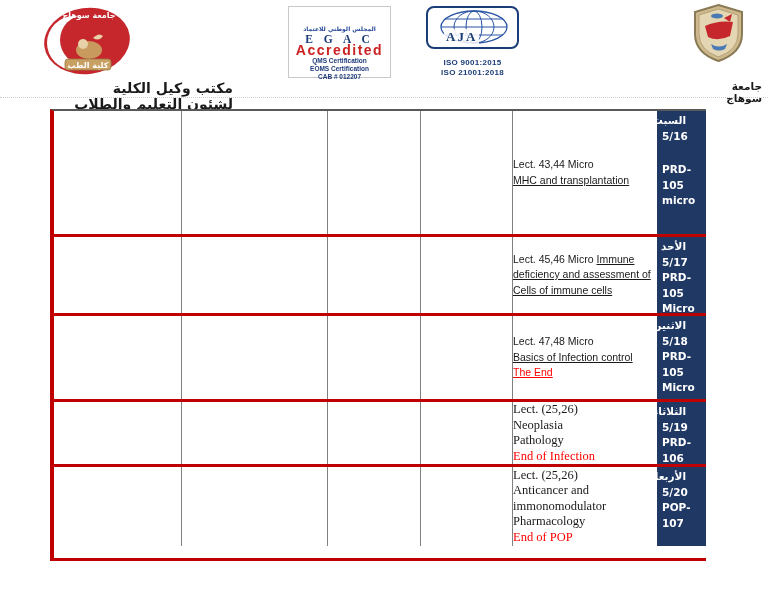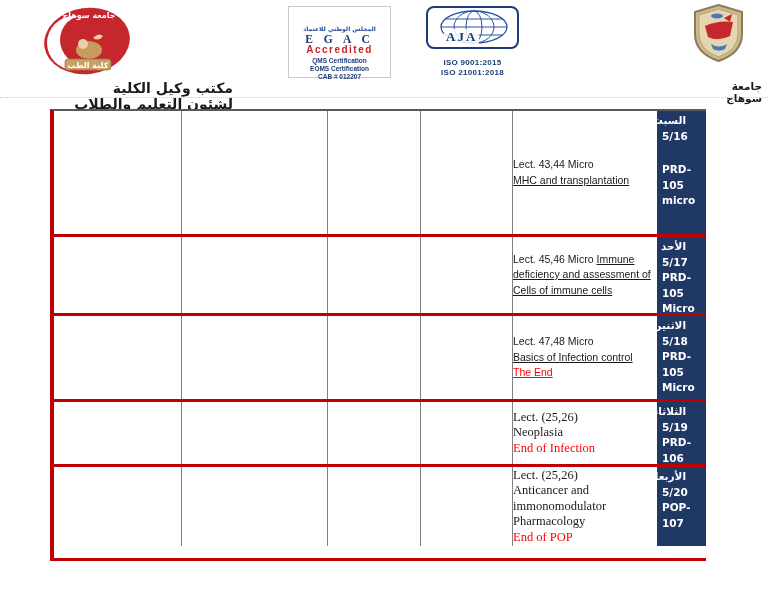--- a/index.html
+++ b/index.html
@@ -17,7 +17,7 @@
               display: flex; flex-direction: column; align-items: center; padding-top: 18px; }
   .egac-arc { font-size: 6px; color: #2a4b9b; font-weight: bold; line-height: 7px; }
   .egac-name { font-family: "Liberation Serif", serif; font-size: 11.5px; font-weight: bold; color: #1d3a7a; letter-spacing: 4px; line-height: 12px; margin-top: 1px; }
-  .egac-accredited { font-size: 10px; font-weight: bold; color: #cc2222; letter-spacing: 1.5px; line-height: 10px; }
+  .egac-accredited { font-size: 14px; font-weight: bold; color: #cc2222; letter-spacing: 1.5px; line-height: 10px; }
   .egac-cert { font-size: 6.5px; font-weight: bold; color: #1d3a7a; line-height: 8px; text-align: center; margin-top: 2px; }
 
   .aja-box { left: 424px; top: 6px; width: 97px; height: 68px; display: flex; flex-direction: column; align-items: center; }

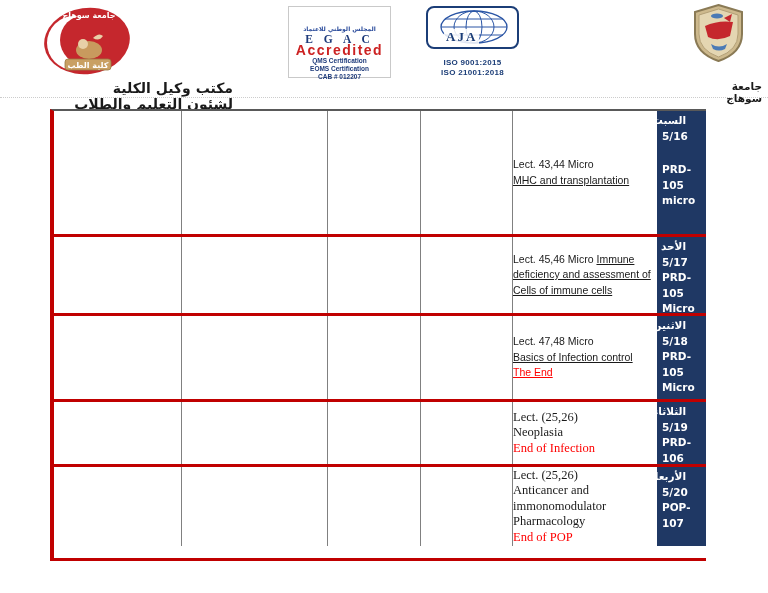--- a/index.html
+++ b/index.html
@@ -184,6 +184,7 @@
     <div class="cell c5 content serif">
       <div>Lect. (25,26)</div>
       <div>Neoplasia</div>
+      <div>Pathology</div>
       <div class="redtxt">End of Infection</div>
     </div>
     <div class="cell c6 day">

